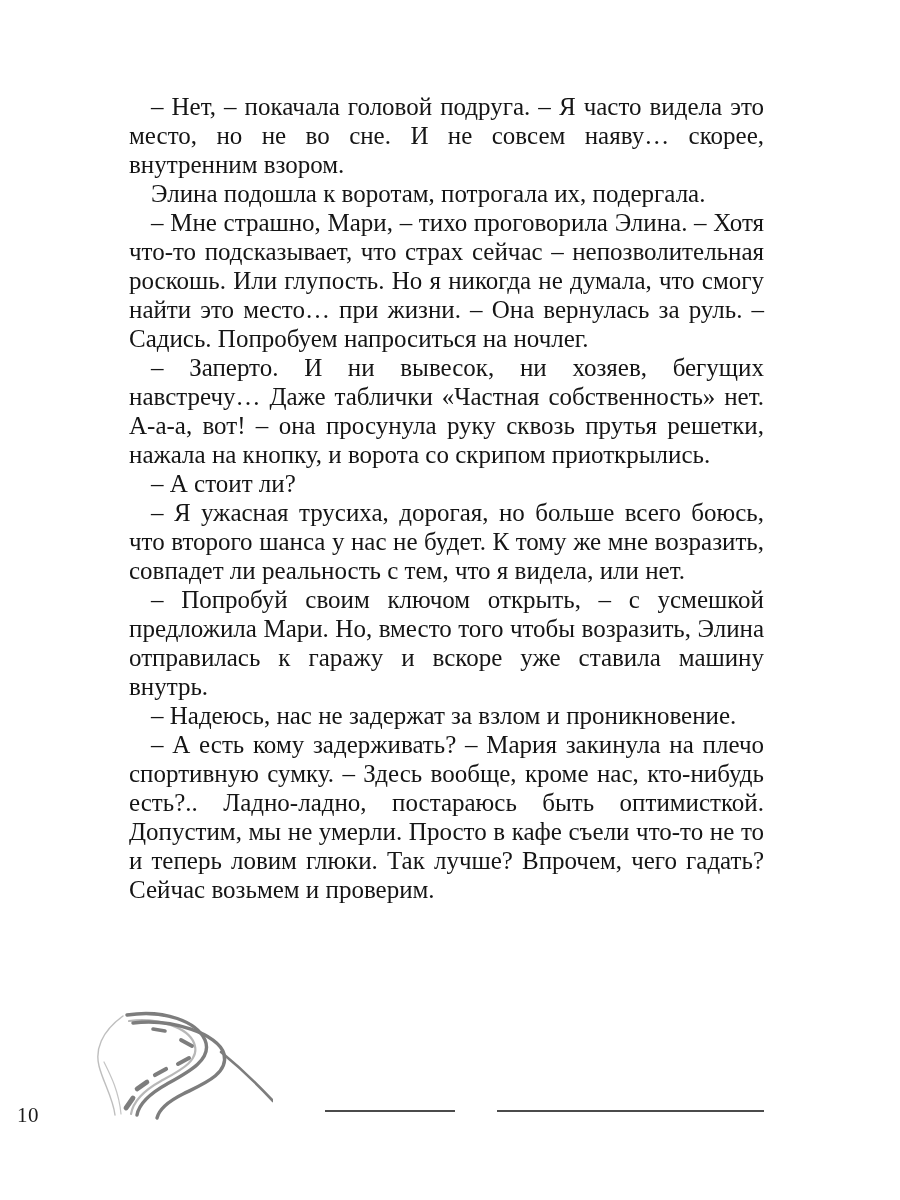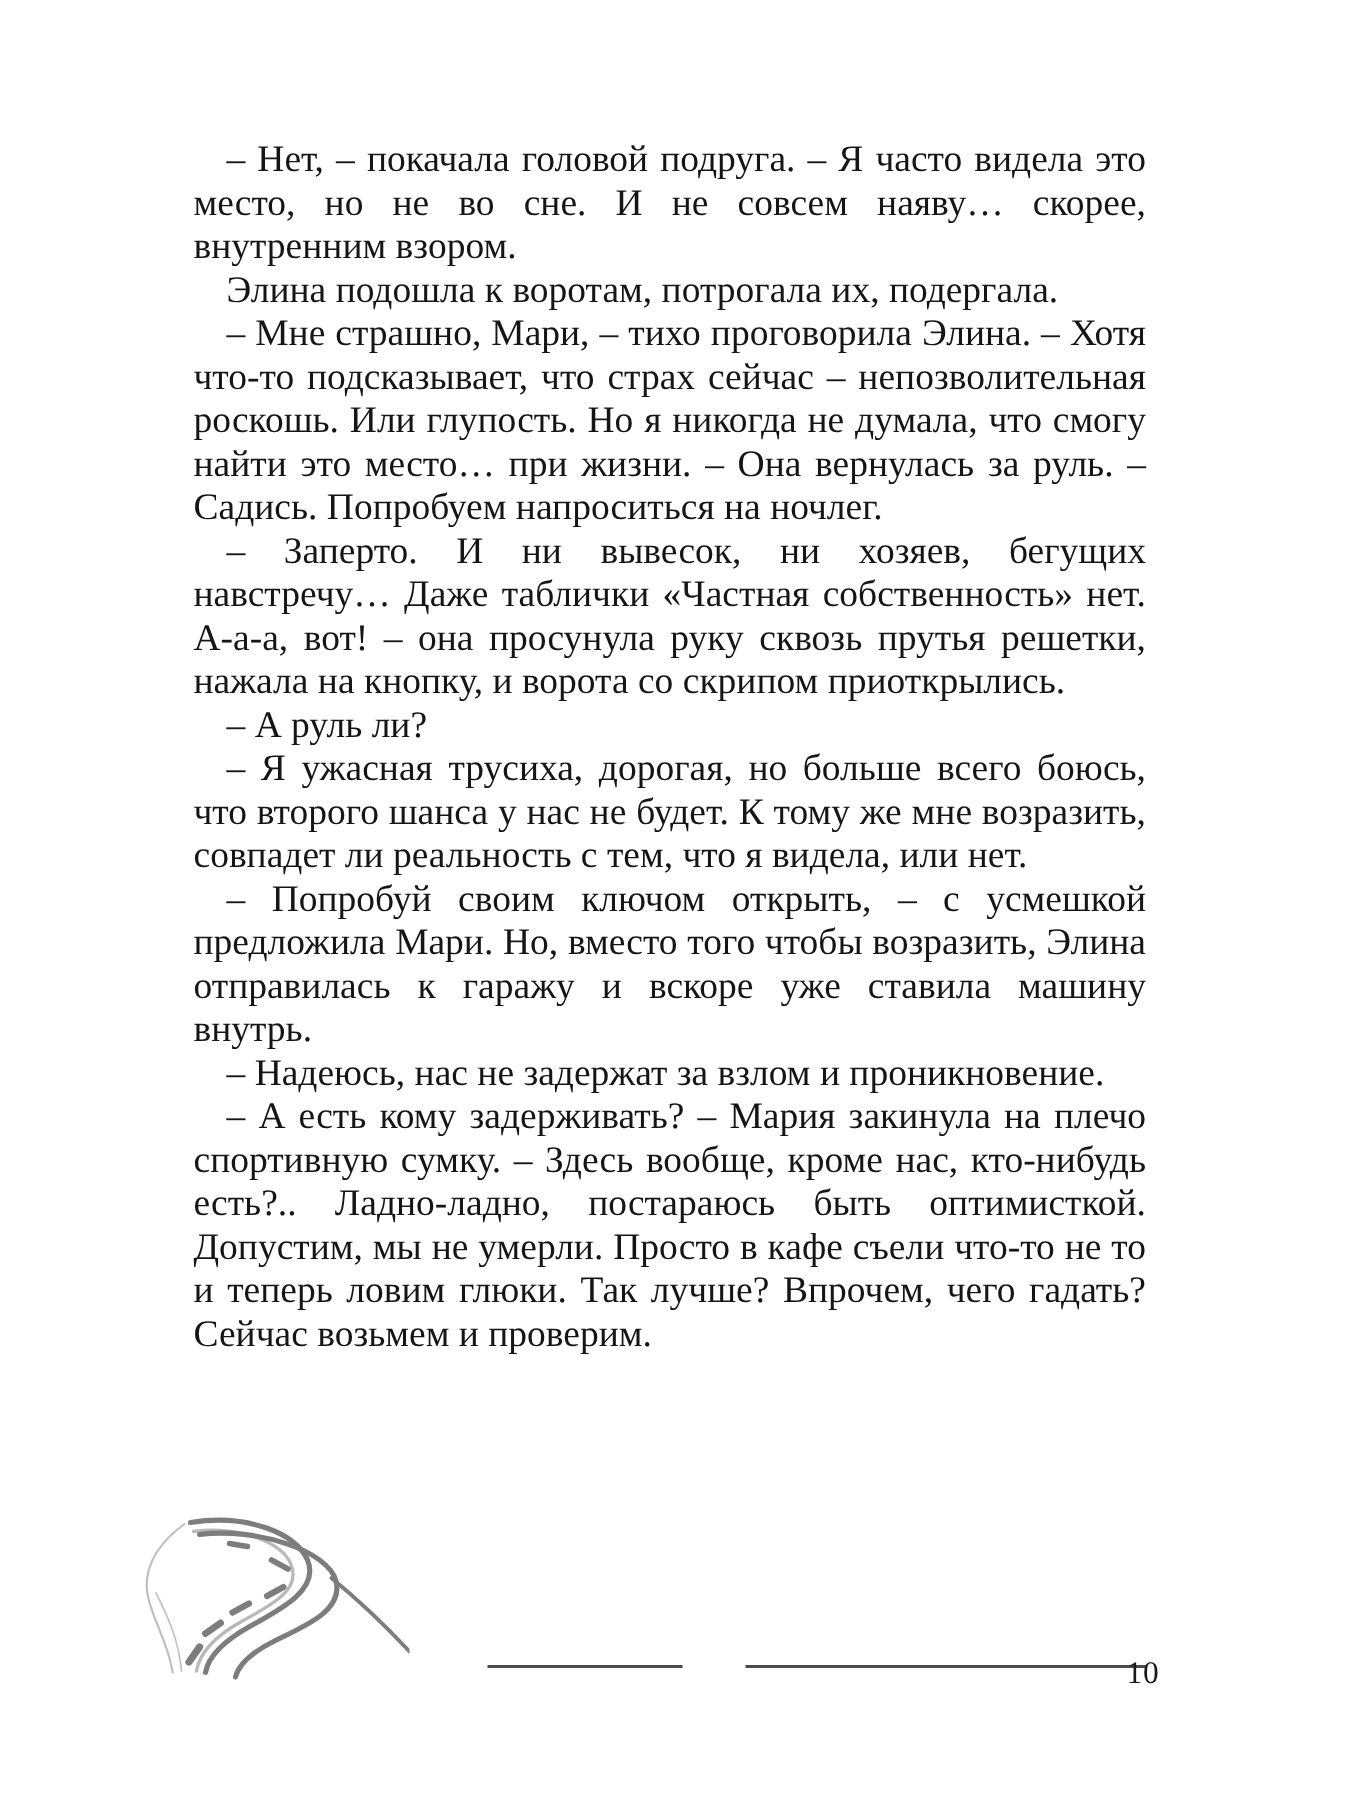--- a/index.html
+++ b/index.html
@@ -106,7 +106,7 @@
     <p>Элина подошла к воротам, потрогала их, подергала.</p>
     <p>– Мне страшно, Мари, – тихо проговорила Элина. – Хотя что-то подсказывает, что страх сейчас – непозволительная роскошь. Или глупость. Но я никогда не думала, что смогу найти это место… при жизни. – Она вернулась за руль. – Садись. Попробуем напроситься на ночлег.</p>
     <p>– Заперто. И ни вывесок, ни хозяев, бегущих навстречу… Даже таблички «Частная собственность» нет. А-а-а, вот! – она просунула руку сквозь прутья решетки, нажала на кнопку, и ворота со скрипом приоткрылись.</p>
-    <p>– А руль ли?</p>
+    <p>– А стоит ли?</p>
     <p>– Я ужасная трусиха, дорогая, но больше всего боюсь, что второго шанса у нас не будет. К тому же мне возразить, совпадет ли реальность с тем, что я видела, или нет.</p>
     <p>– Попробуй своим ключом открыть, – с усмешкой предложила Мари. Но, вместо того чтобы возразить, Элина отправилась к гаражу и вскоре уже ставила машину внутрь.</p>
     <p>– Надеюсь, нас не задержат за взлом и проникновение.</p>

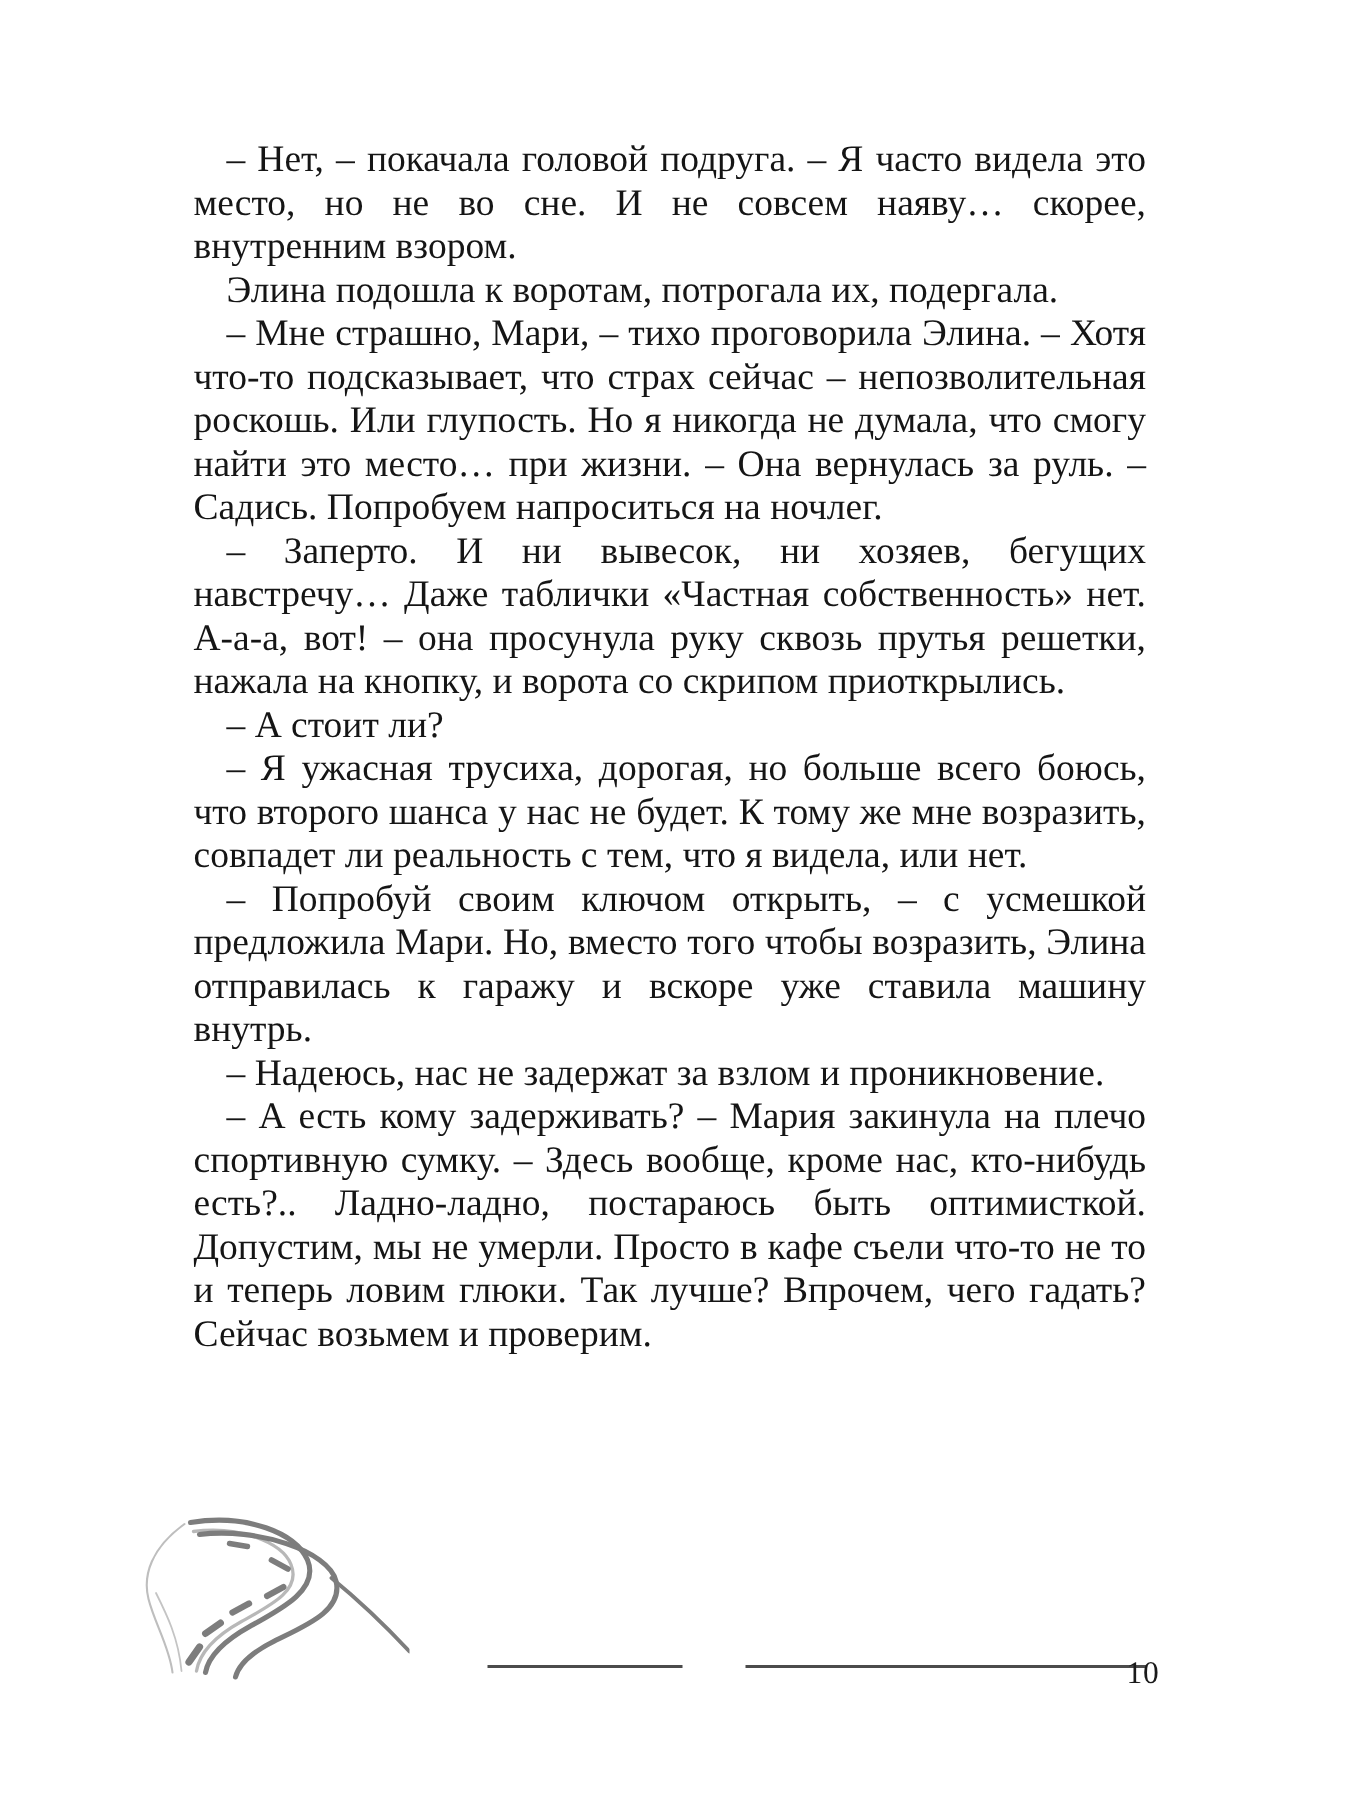--- a/index.html
+++ b/index.html
@@ -86,8 +86,8 @@
     position: absolute;
     left: 0;
     top: 0;
-    width: 756px;
-    text-align: right;
+    width: 900px;
+    text-align: left;
     font-size: 21px;
     line-height: 30px;
     letter-spacing: 0.5px;

